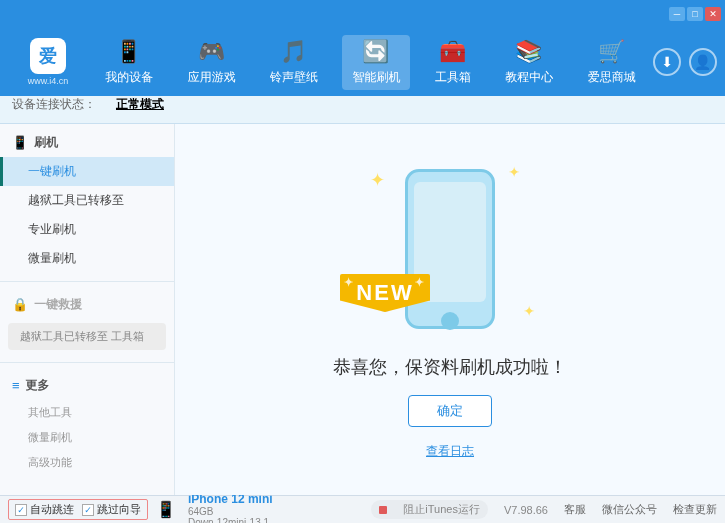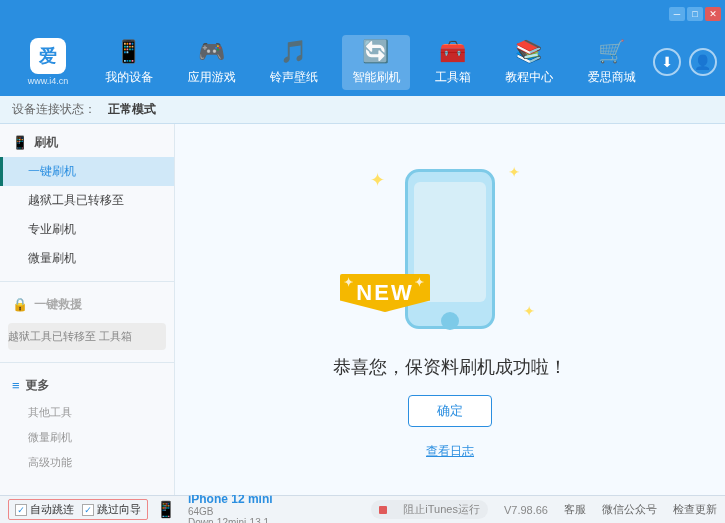--- a/index.html
+++ b/index.html
@@ -121,7 +121,7 @@
       background: #e8f4fb;
       border-bottom: 1px solid #c8dff0;
       display: flex;
-      align-items: center;
+      align-items: flex-start;
       padding: 0 12px;
       font-size: 12px;
       color: #333;

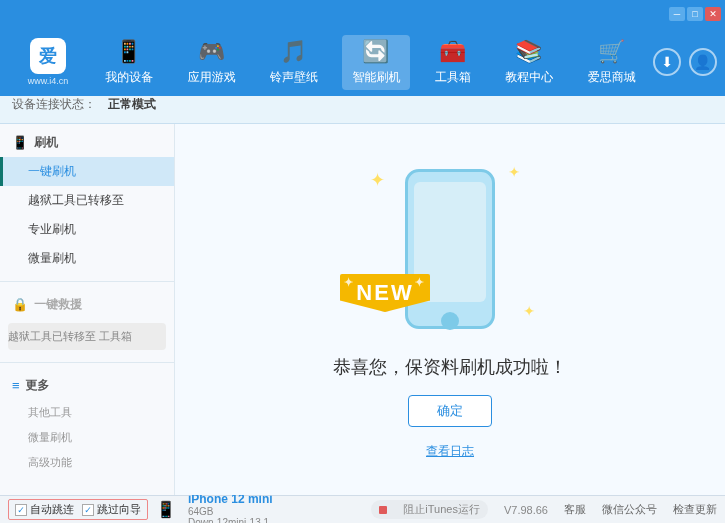--- a/index.html
+++ b/index.html
@@ -127,7 +127,7 @@
       color: #333;
     }
     .status-label { color: #666; }
-    .status-value { color: #404040; font-weight: bold; margin-left: 12px; }
+    .status-value { color: #000000; font-weight: bold; margin-left: 20px; text-decoration: underline; }
 
     
     .main {

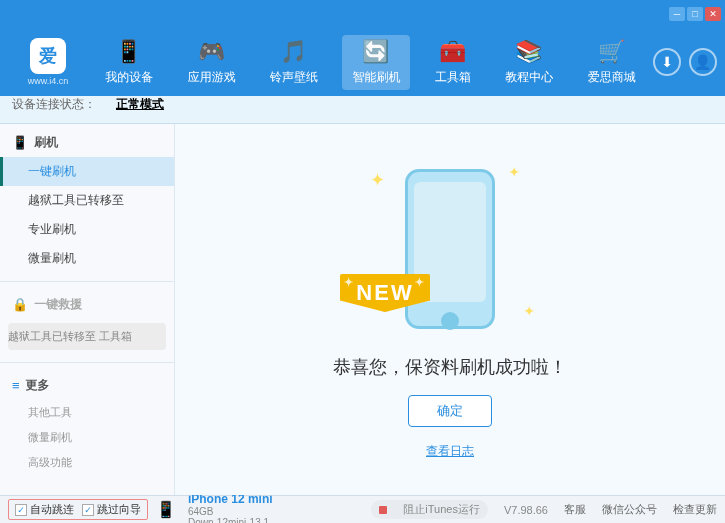--- a/index.html
+++ b/index.html
@@ -182,7 +182,7 @@
       background: #ececec;
       margin: 4px 8px;
       border-radius: 4px;
-      padding: 6px 0;
+      padding: 6px 12px;
       font-size: 11px;
       color: #888;
     }

